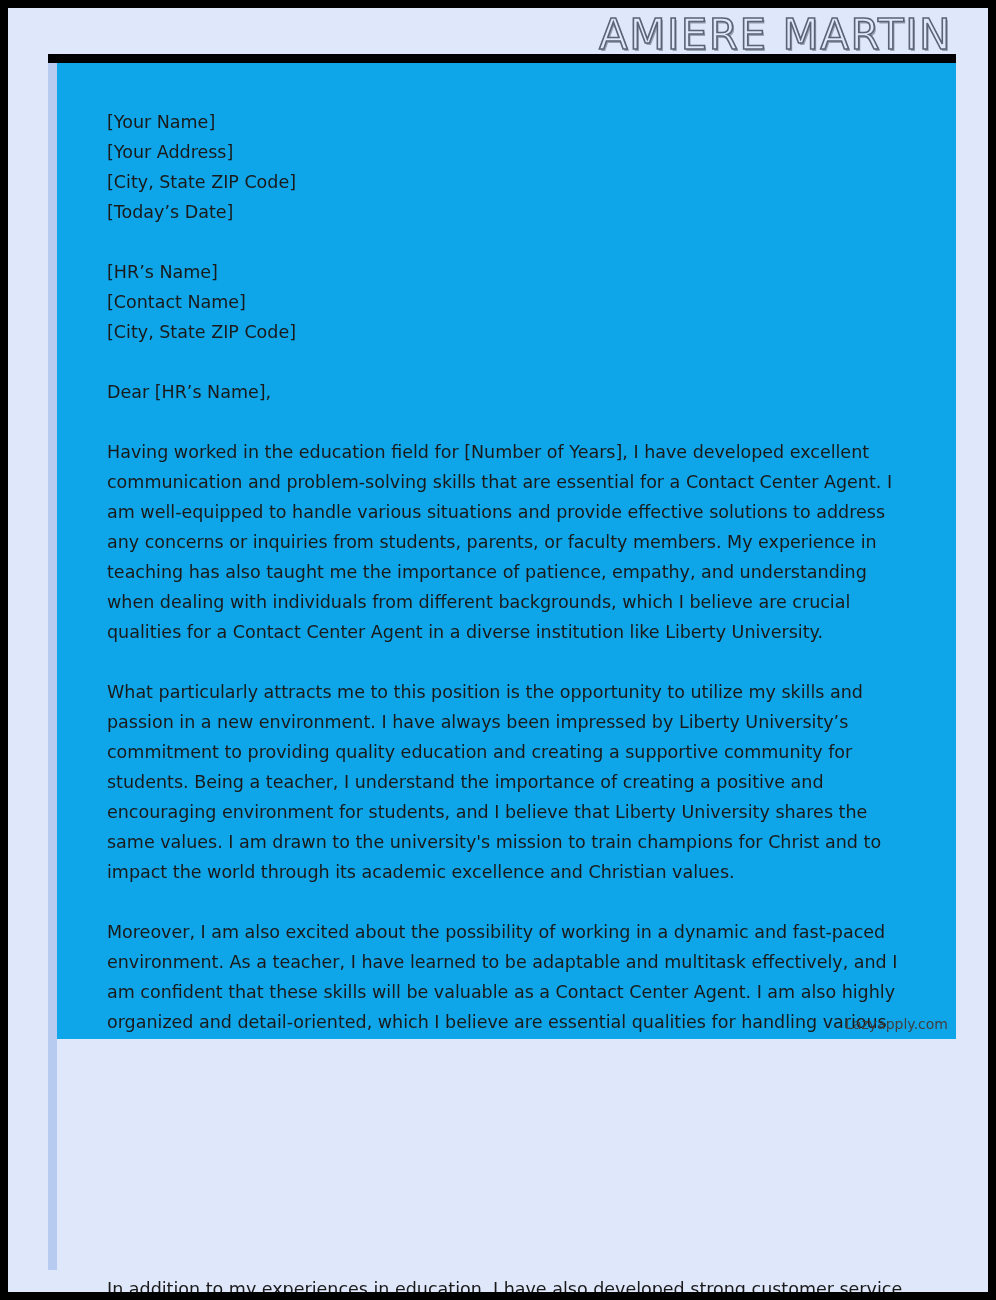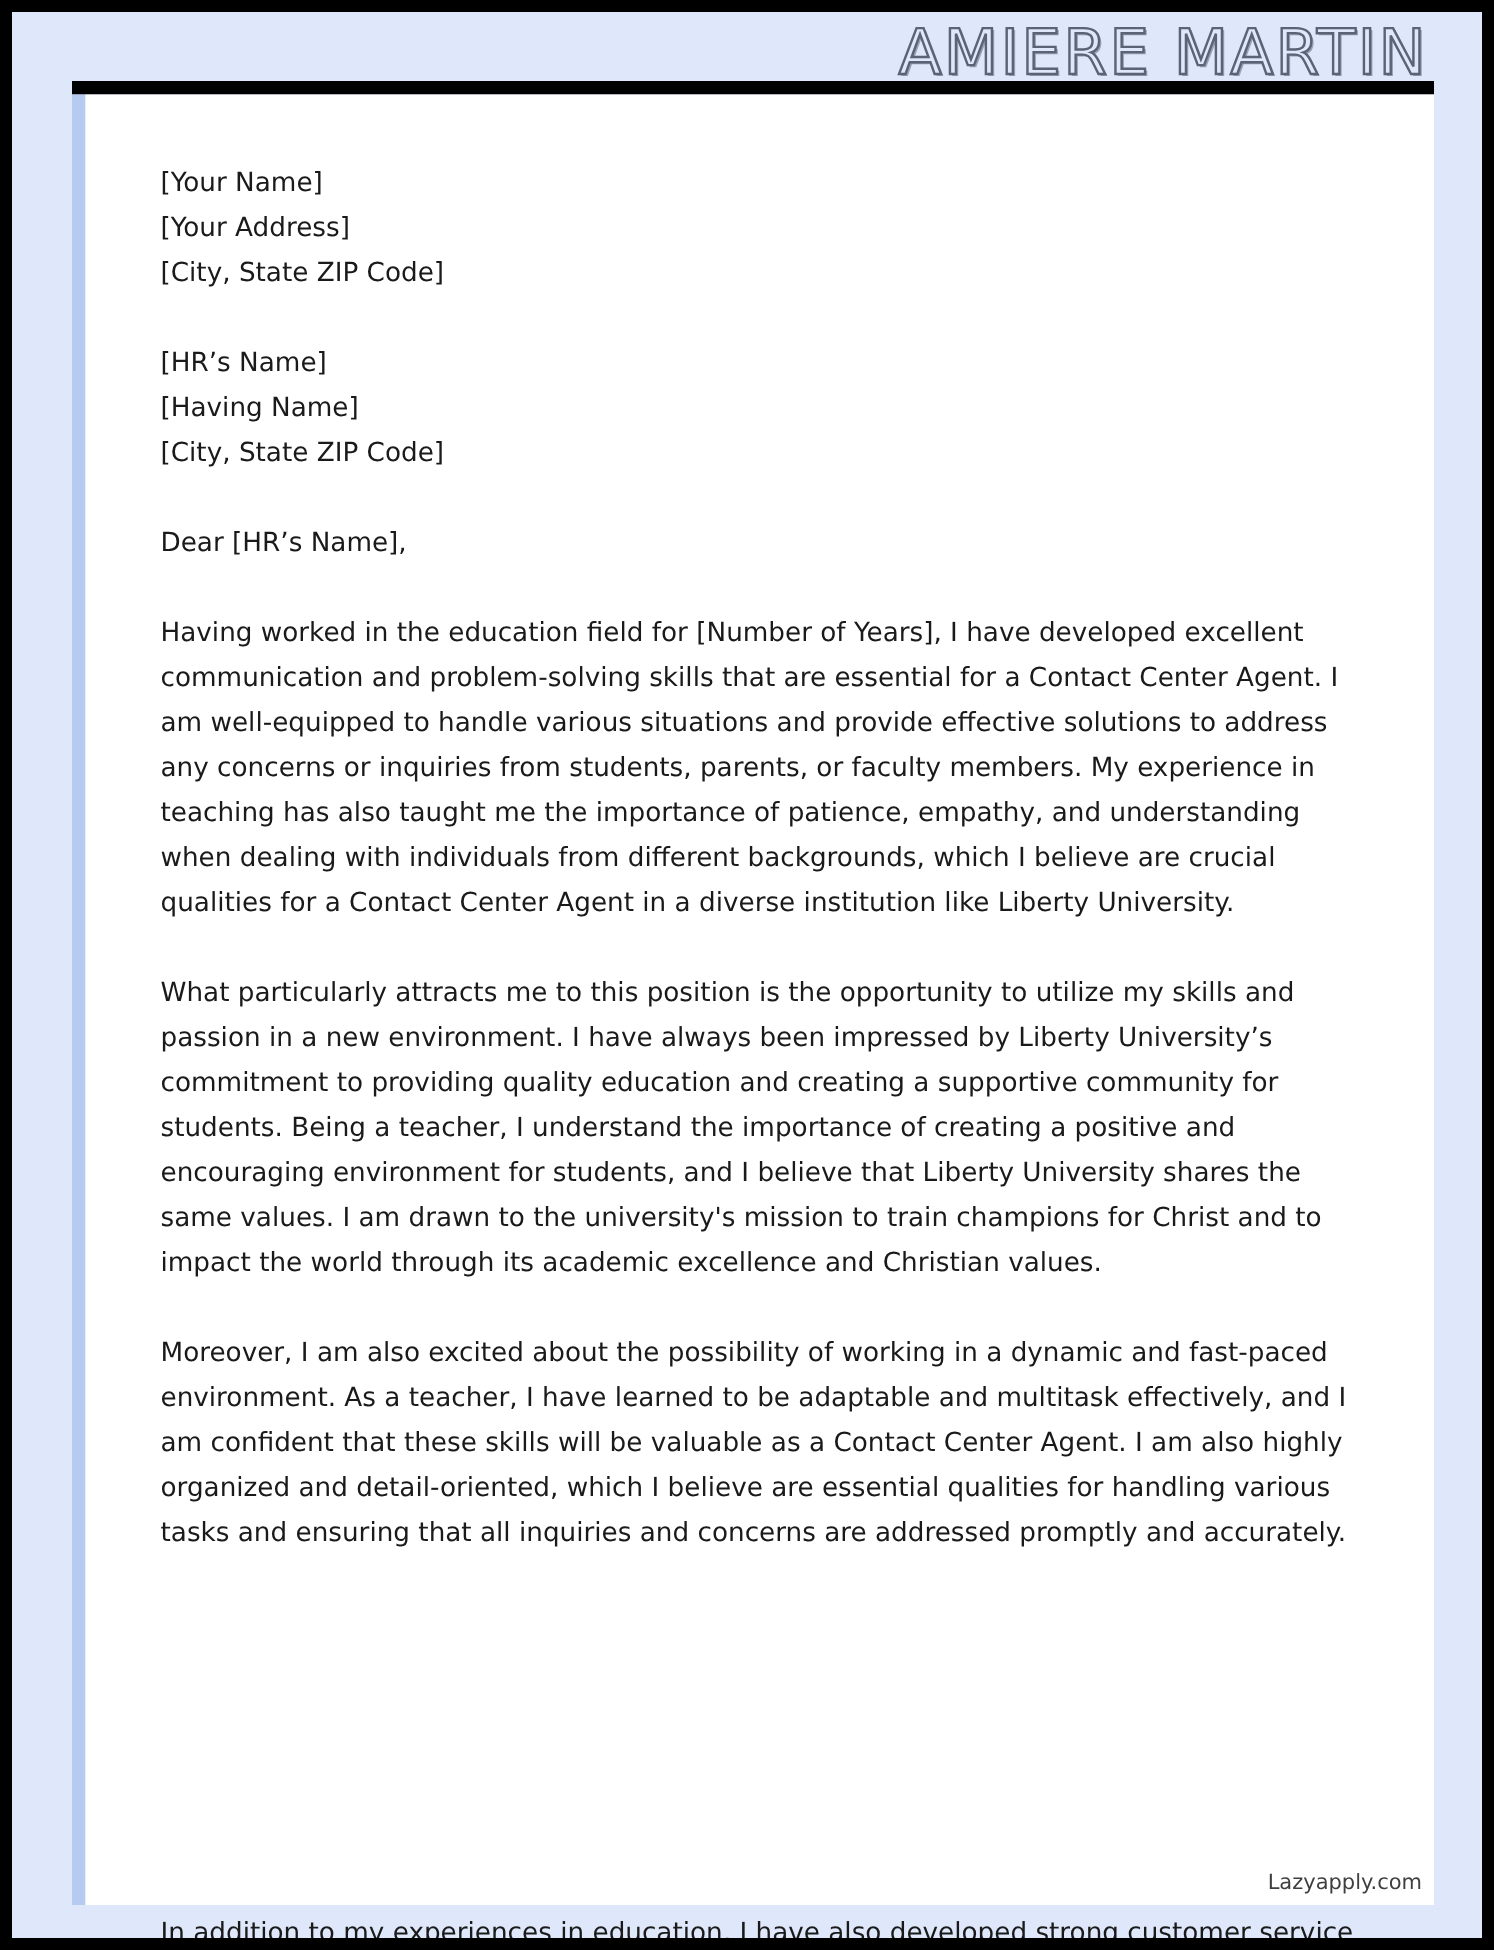--- a/index.html
+++ b/index.html
@@ -85,8 +85,8 @@
     left: 49px;
     top: 55px;
     width: 899px;
-    height: 1207px;
-    background: #ffffff;
+    height: 976px;
+    background: #0ea5e9;
     overflow: hidden;
   }
 

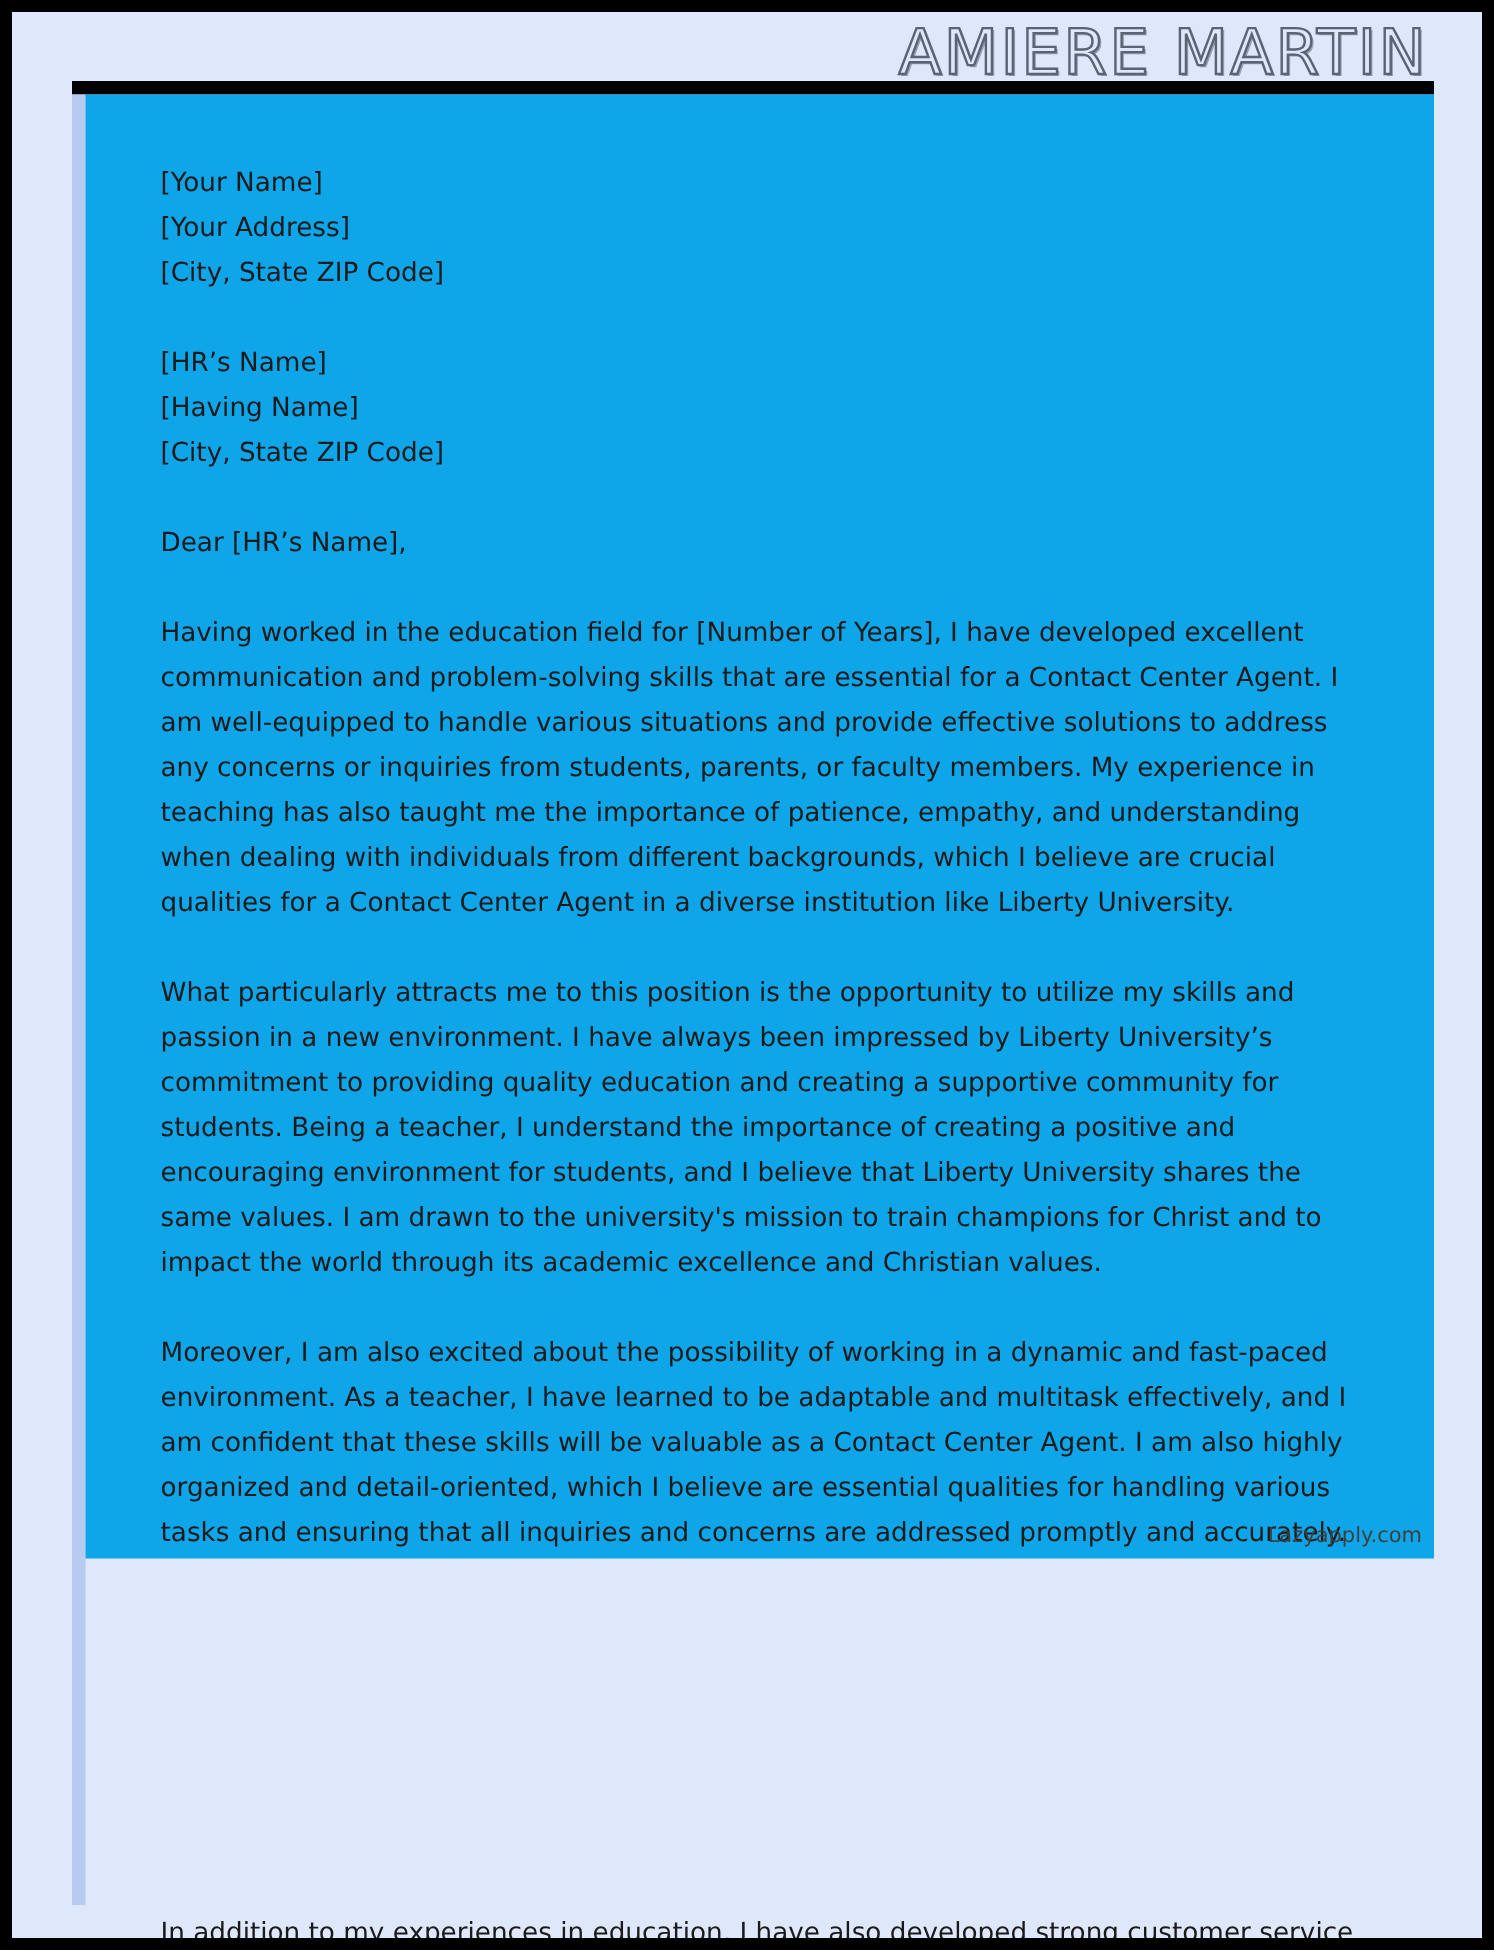--- a/index.html
+++ b/index.html
@@ -160,6 +160,7 @@
           <span class="addr-line">[Your Name]</span>
           <span class="addr-line">[Your Address]</span>
           <span class="addr-line">[City, State ZIP Code]</span>
+          <span class="addr-line">[Today’s Date]</span>
         </div>
 
         <div class="addr-block">

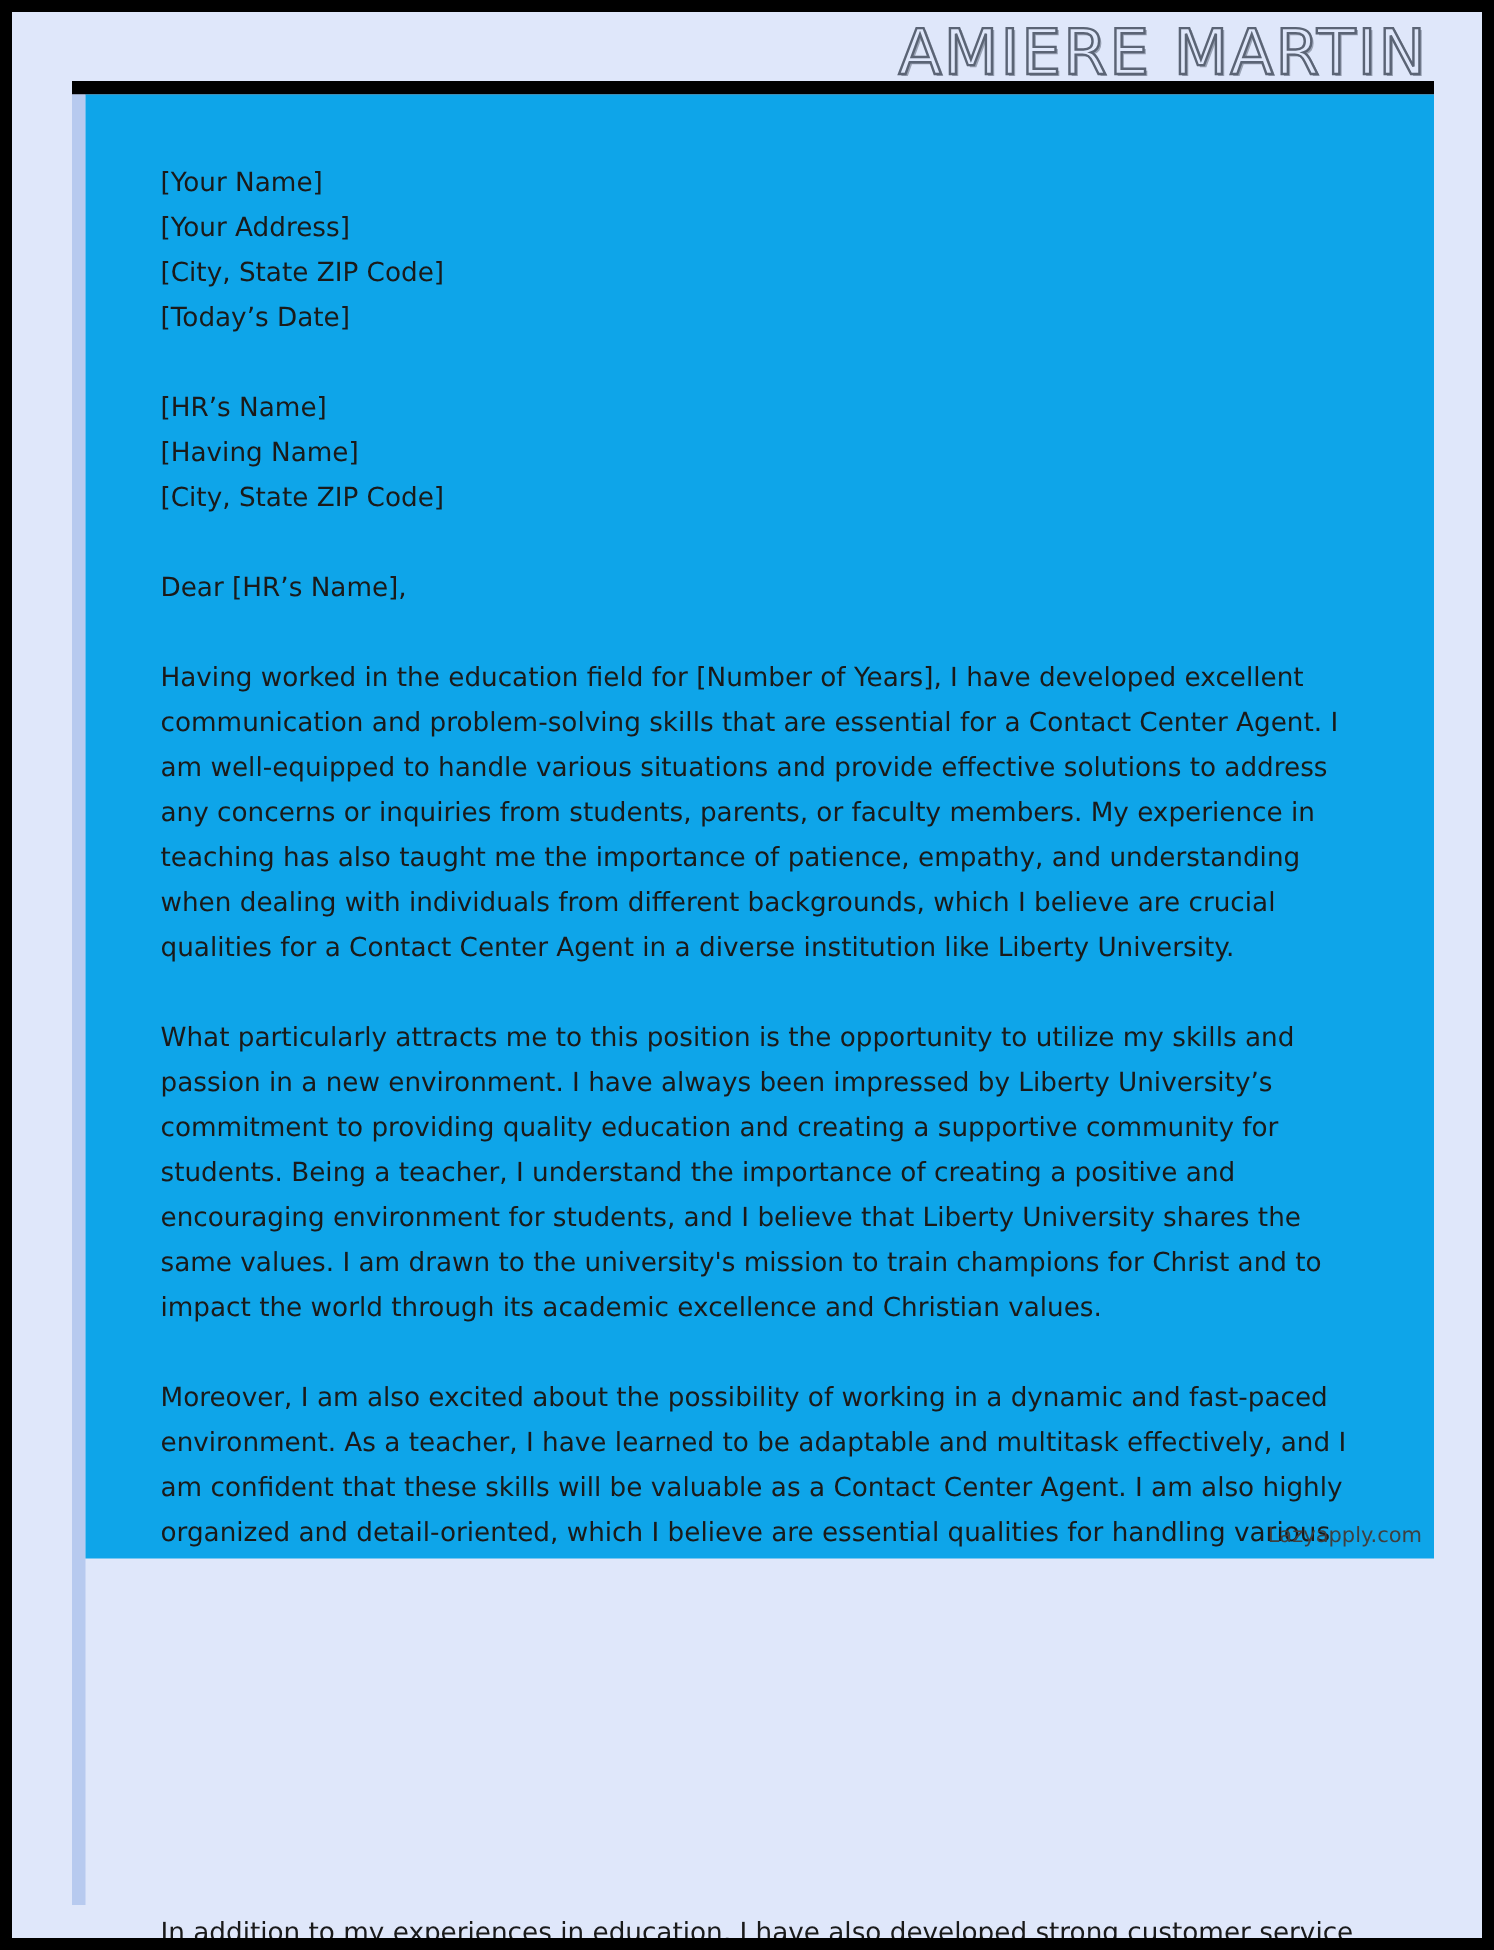--- a/index.html
+++ b/index.html
@@ -165,7 +165,7 @@
 
         <div class="addr-block">
           <span class="addr-line">[HR’s Name]</span>
-          <span class="addr-line">[Having Name]</span>
+          <span class="addr-line">[Contact Name]</span>
           <span class="addr-line">[City, State ZIP Code]</span>
         </div>
 

